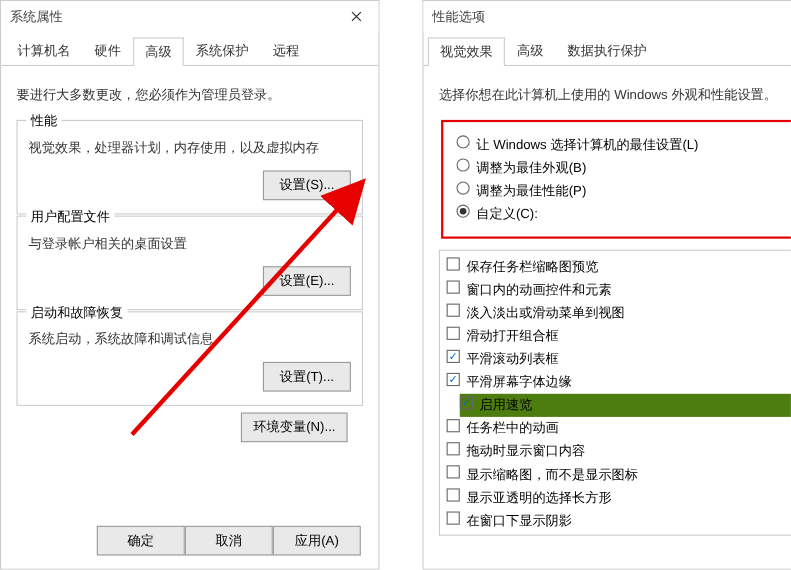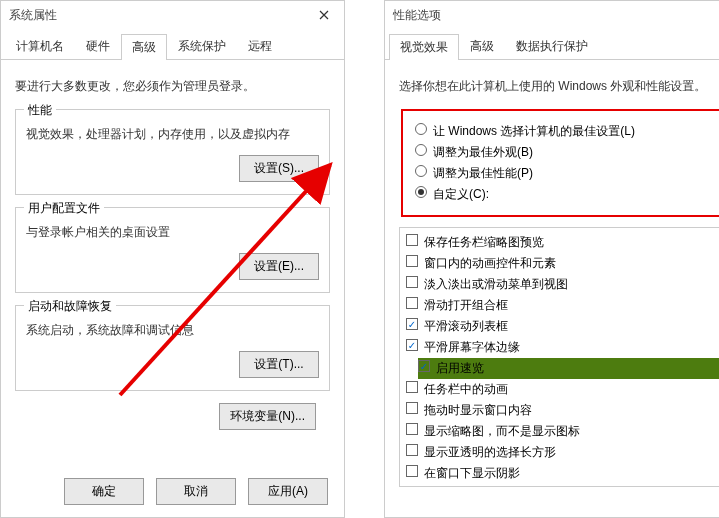--- a/index.html
+++ b/index.html
@@ -15,7 +15,7 @@
   .tab.active { border-color: #ccc; background: #fff; position: relative; top: 1px; }
   .content { padding: 12px 14px; }
   .intro { margin: 6px 0 14px; color: #333; }
-  .group { border: 1px solid #ccc; margin-bottom: 12px; padding: 8px 10px 12px; position: relative; }
+  .group { border: 1px solid #ccc; margin-bottom: 1px; padding: 8px 10px 12px; position: relative; }
   .group-title { position: absolute; top: -8px; left: 8px; background: #fff; padding: 0 4px; }
   .group-desc { margin: 8px 0 12px; color: #333; }
   .btn-row { text-align: right; }

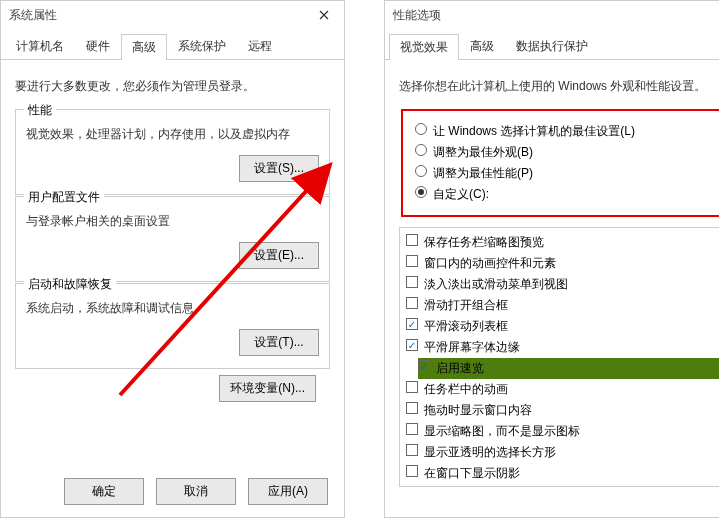--- a/index.html
+++ b/index.html
@@ -20,7 +20,7 @@
   .group-desc { margin: 8px 0 12px; color: #333; }
   .btn-row { text-align: right; }
   .btn { display: inline-block; min-width: 80px; padding: 4px 10px; border: 1px solid #999; background: #e9e9e9; cursor: pointer; text-align: center; }
-  .footer { position: absolute; bottom: 12px; right: 16px; display: flex; gap: 12px; }
+  .footer { position: absolute; bottom: 12px; right: 16px; display: flex; gap: 0; }
   .radio-row, .check-row { display: flex; align-items: flex-start; gap: 6px; padding: 2px 0; }
   .radio-box { width: 12px; height: 12px; border: 1px solid #666; border-radius: 50%; display: flex; align-items: center; justify-content: center; }
   .radio-box.sel::after { content: ""; width: 6px; height: 6px; background: #333; border-radius: 50%; }

